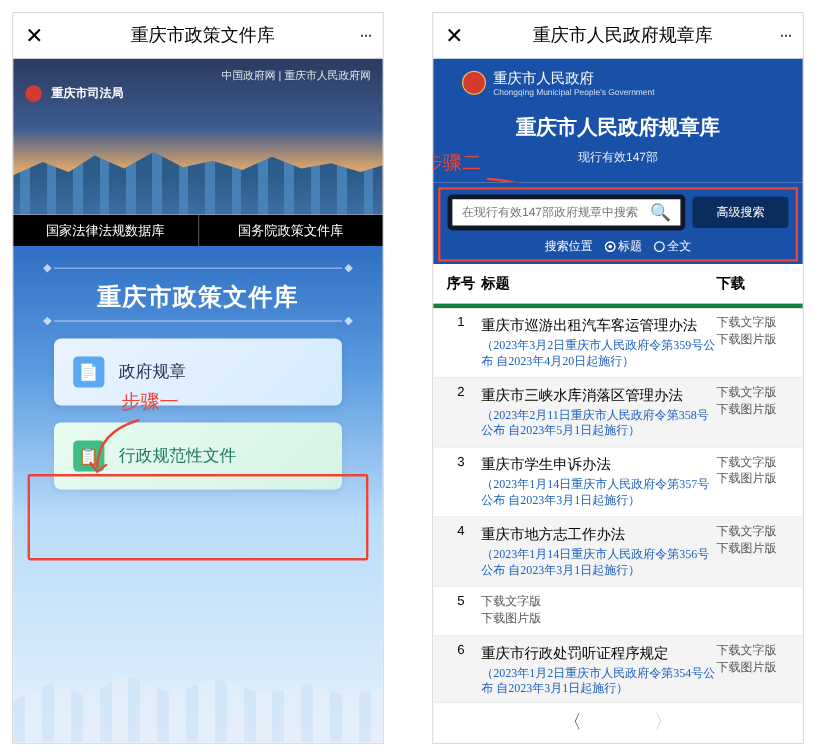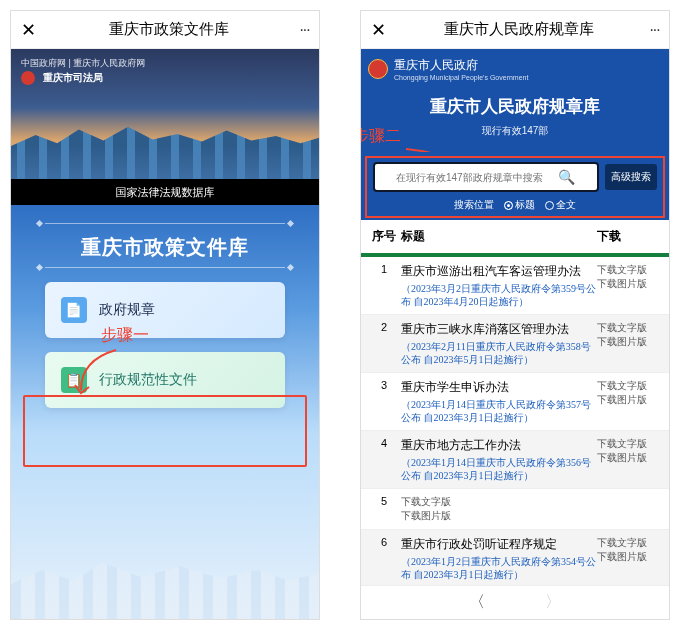--- a/index.html
+++ b/index.html
@@ -44,6 +44,7 @@
     color:#fff;
     padding:8px 10px;
     font-size:9px;
+    text-align:right;
   }
   .left .banner .top-links{opacity:.85;}
   .left .banner .logo-row{margin-top:1px;display:flex;align-items:center;gap:8px;font-size:10px;font-weight:600;}

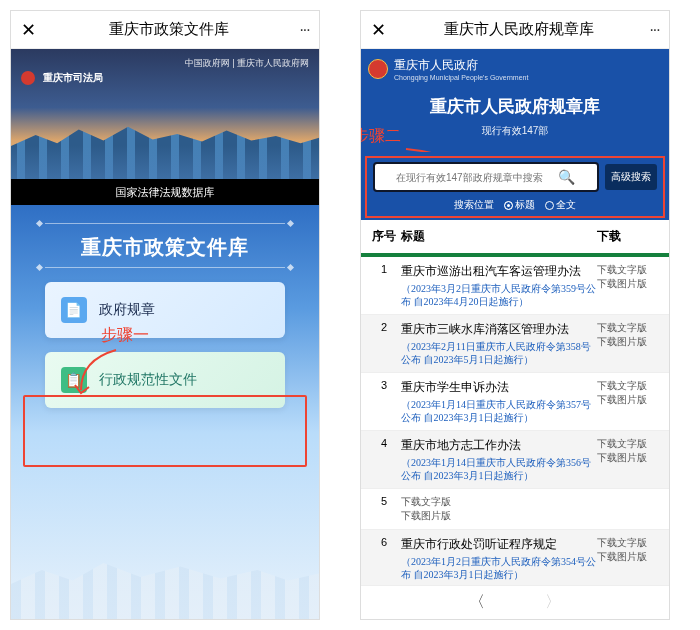--- a/index.html
+++ b/index.html
@@ -108,7 +108,7 @@
 
   
   .right .header-blue{
-    background:#1951a8;color:#fff;padding:8px 7px 14px;
+    background:#1951a8;color:#fff;padding:8px 24px 14px;
   }
   .right .gov-row{display:flex;align-items:center;gap:6px;font-size:12px;}
   .right .gov-row .emblem{width:20px;height:20px;border-radius:50%;background:#d43a2f;border:1px solid #f3c04a;}

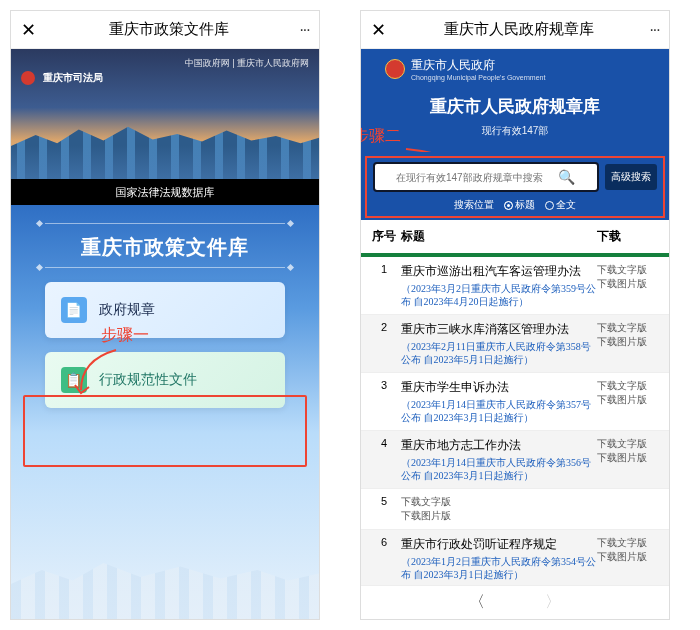--- a/index.html
+++ b/index.html
@@ -125,8 +125,8 @@
   }
   .search-row{display:flex;gap:6px;align-items:center;}
   .search-box{
-    flex:1;height:30px;background:#fff;border-radius:4px;border:2px solid #0f172a;
-    display:flex;align-items:center;padding:0 21px;font-size:10px;color:#999;
+    flex:1;height:30px;background:#fff;border-radius:4px;border:4px solid #0f172a;
+    display:flex;align-items:center;padding:0 8px;font-size:10px;color:#999;
   }
   .search-box input{border:0;outline:0;flex:1;font-size:10px;}
   .adv-btn{

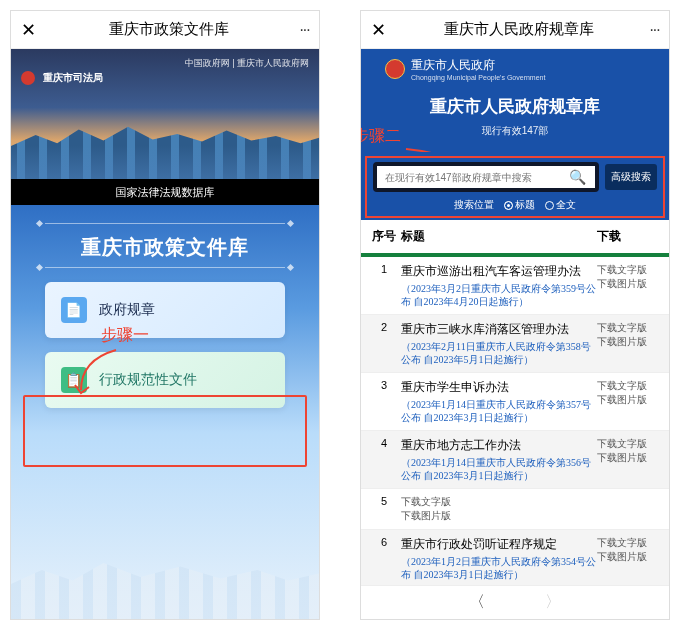--- a/index.html
+++ b/index.html
@@ -130,7 +130,7 @@
   }
   .search-box input{border:0;outline:0;flex:1;font-size:10px;}
   .adv-btn{
-    background:#0a2d5e;color:#fff;border-radius:3px;padding:6px 6px;font-size:10px;cursor:pointer;
+    background:#0a2d5e;color:#fff;border-radius:3px;padding:6px 20px;font-size:10px;cursor:pointer;
   }
   .radio-row{display:flex;justify-content:center;gap:10px;color:#fff;font-size:10px;margin-top:6px;align-items:flex-end;}
   .radio{width:9px;height:9px;border-radius:50%;border:1px solid #fff;display:inline-block;margin-right:2px;vertical-align:middle;}

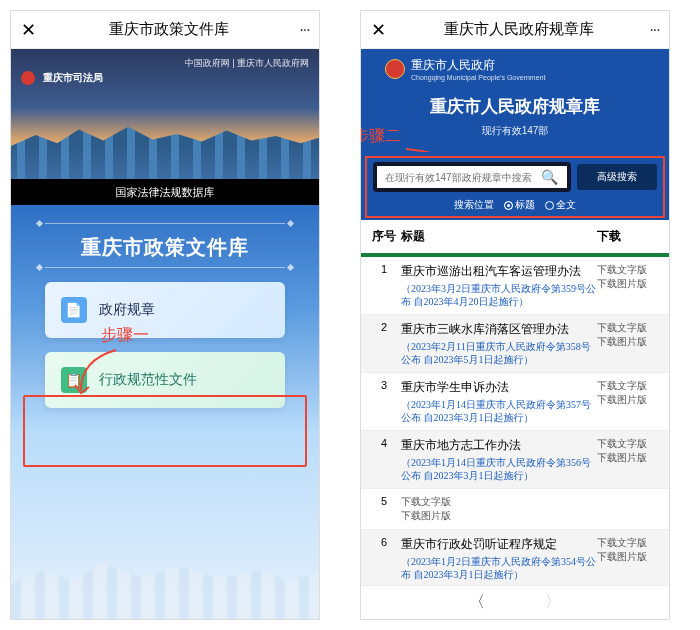--- a/index.html
+++ b/index.html
@@ -181,6 +181,7 @@
   </div>
   <div class="midnav">
     <div>国家法律法规数据库</div>
+    <div>国务院政策文件库</div>
   </div>
   <div class="hero">
     <div class="rule"></div>

